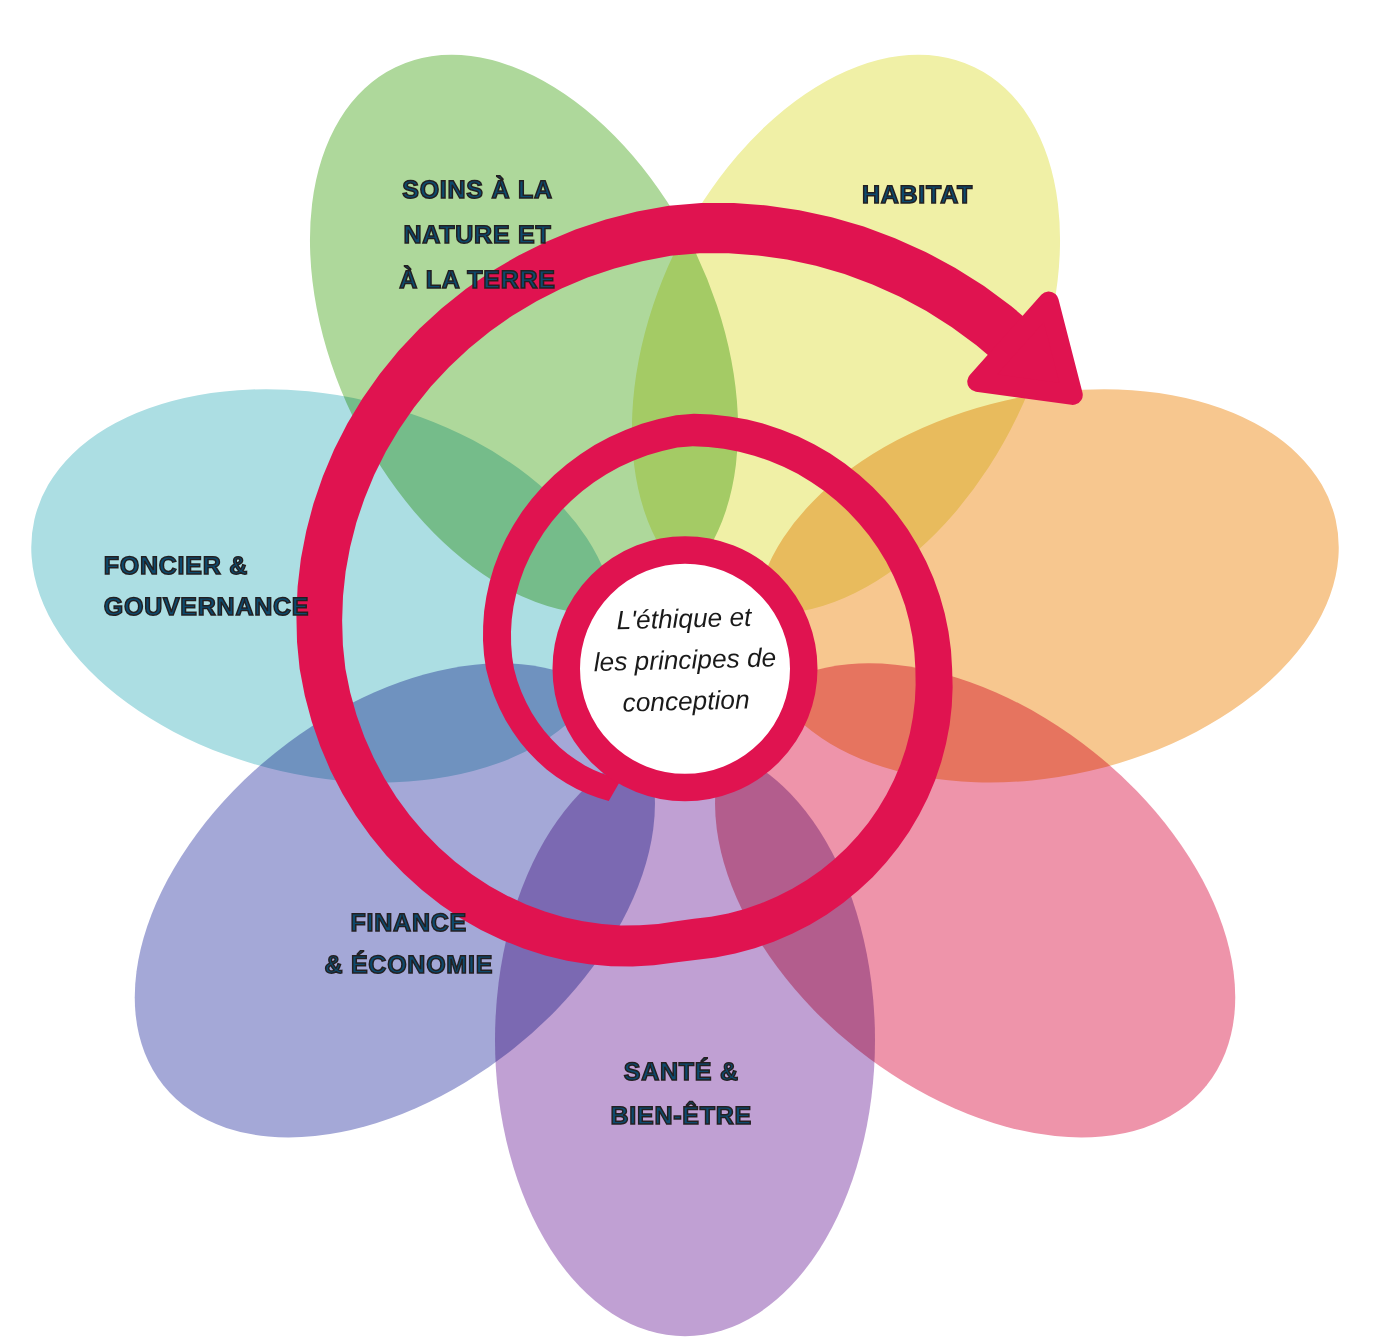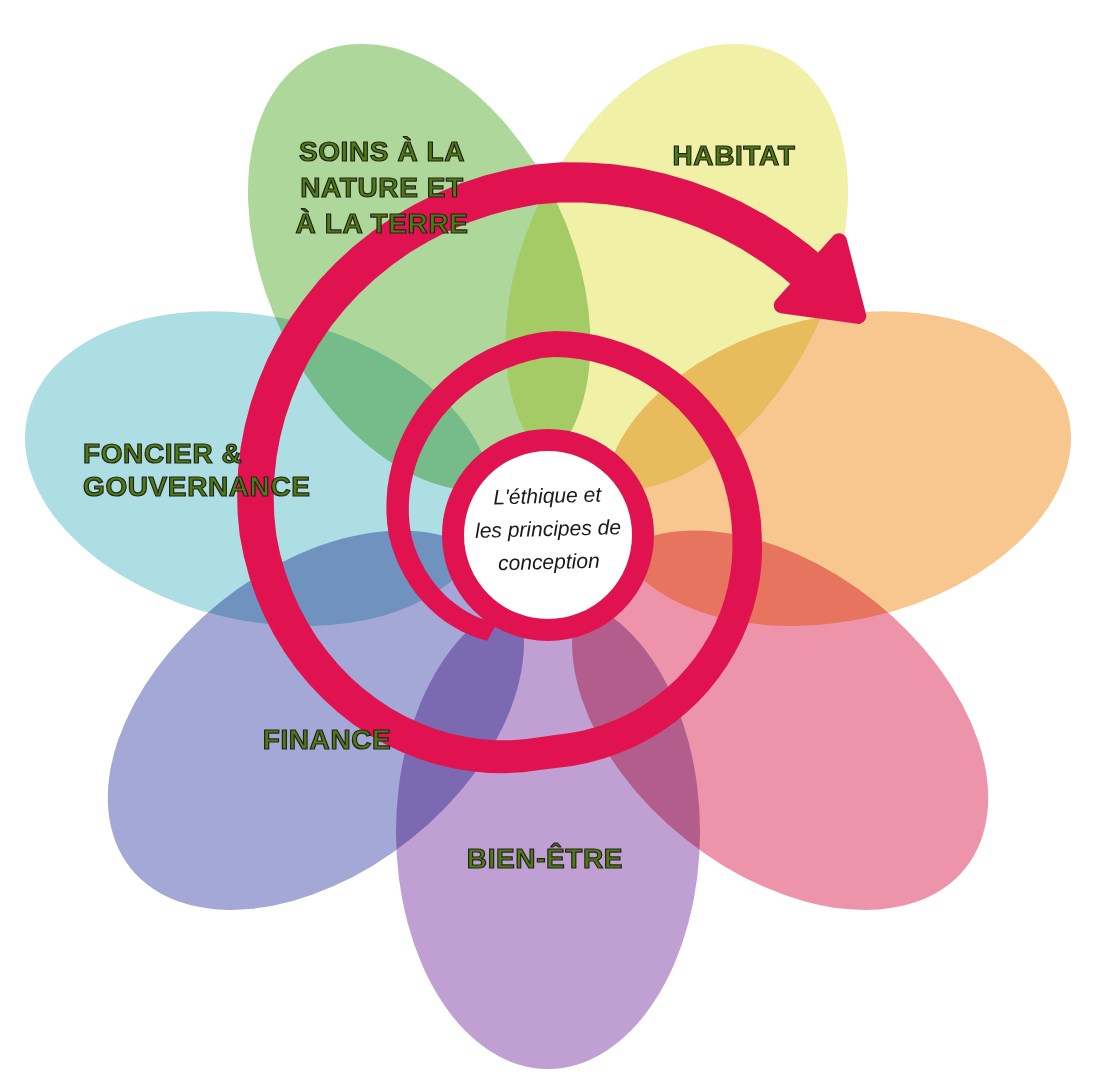--- a/index.html
+++ b/index.html
@@ -10,8 +10,8 @@
   .stage svg{position:absolute;left:0;top:0;}
   .petal-label{
     position:absolute;
-    font-weight:bold;font-size:28px;letter-spacing:.6px;
-    color:#4d7c0f;-webkit-text-stroke:1.2px #231f20;
+    font-weight:bold;font-size:20px;letter-spacing:.6px;
+    color:#0c4a6e;-webkit-text-stroke:1.2px #231f20;
     text-transform:uppercase;z-index:3;
   }
   .petal-label span{display:block;}

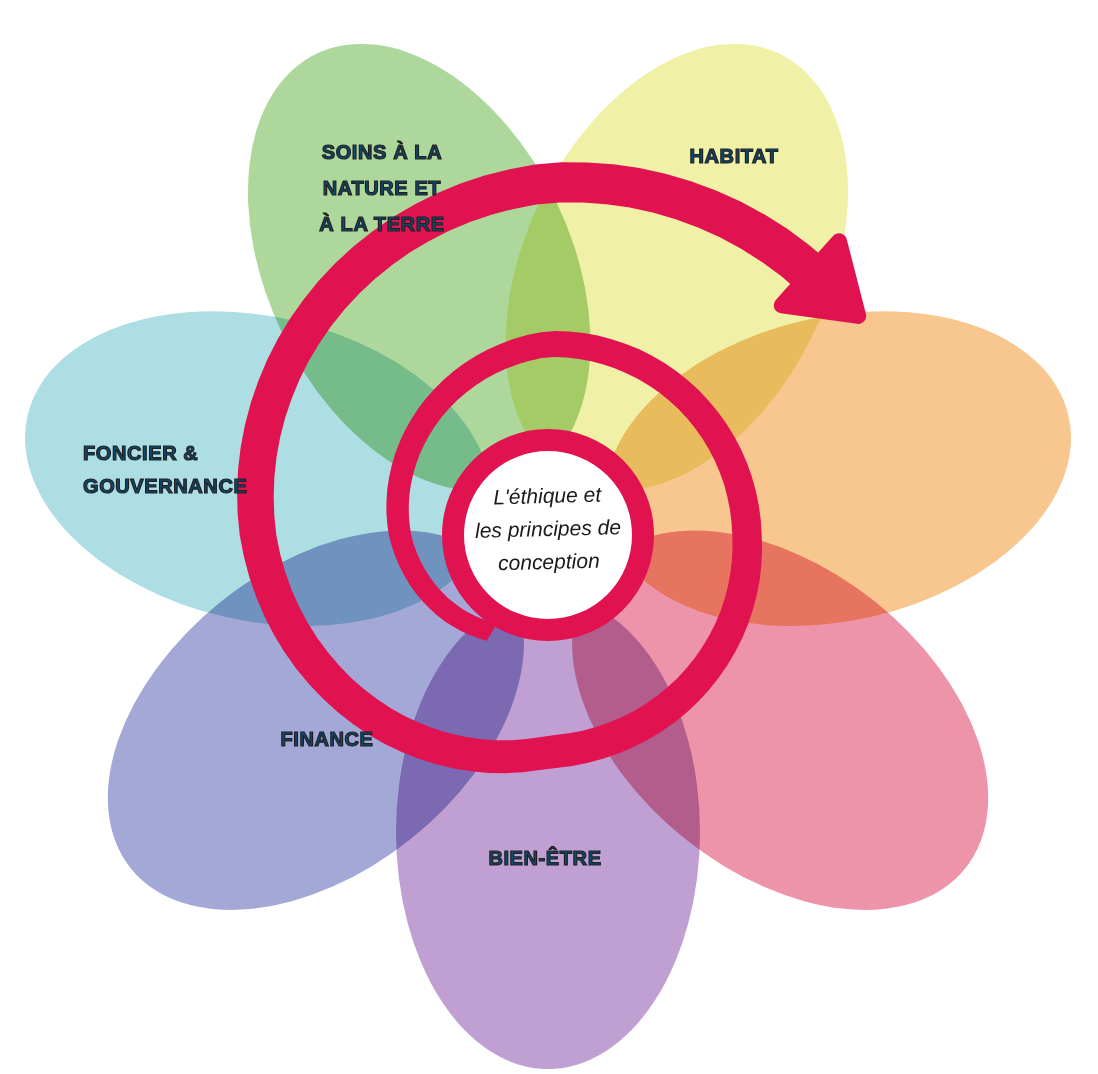--- a/index.html
+++ b/index.html
@@ -62,6 +62,7 @@
 
   <div class="petal-label" style="left:167px;top:723px;width:320px;text-align:center;line-height:33px;">
     <span>FINANCE</span>
+    <span>&amp; ÉCONOMIE</span>
   </div>
 
   <div class="petal-label" style="left:83px;top:393px;width:320px;text-align:left;line-height:33px;margin-top:44px;">

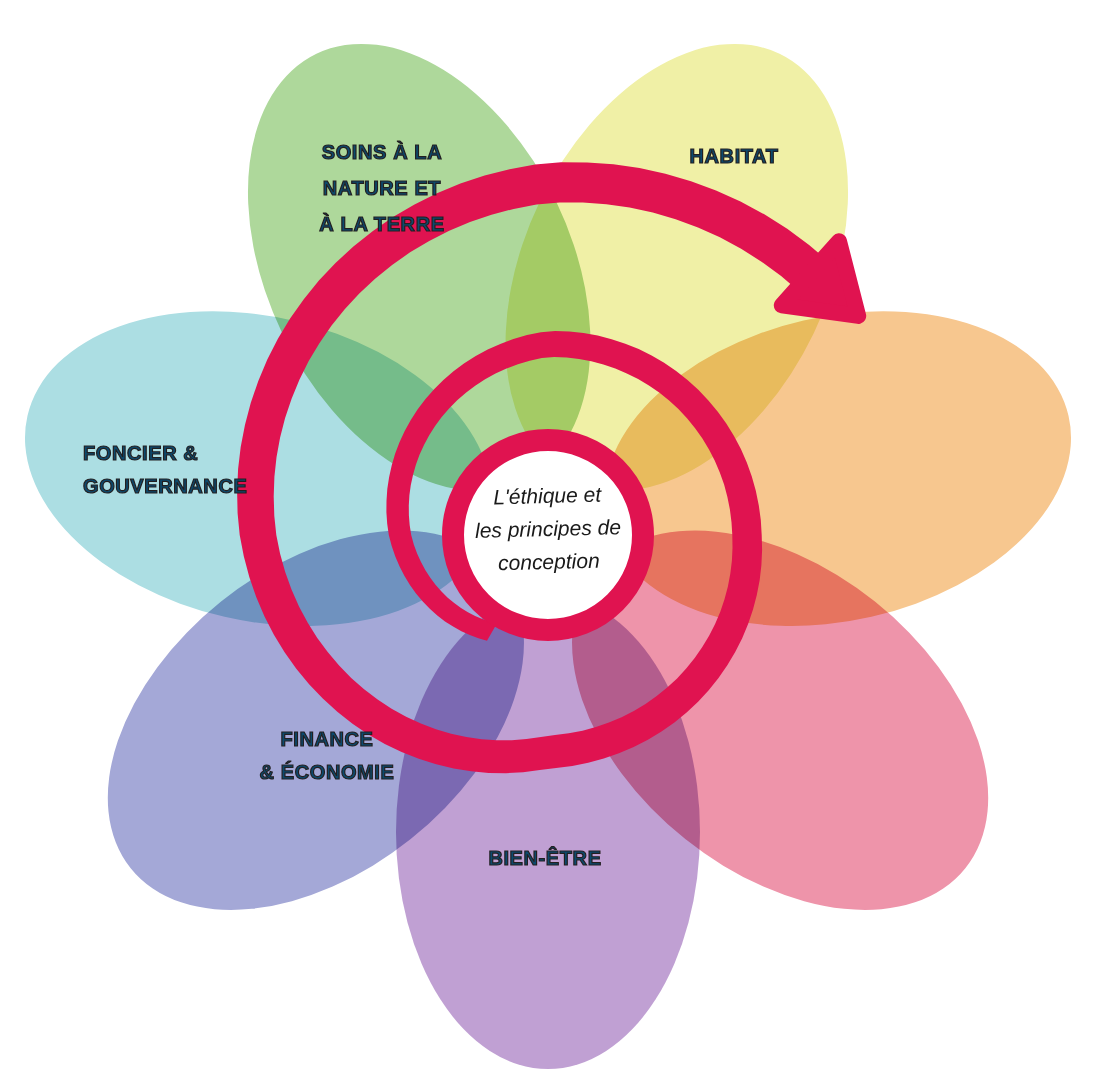--- a/index.html
+++ b/index.html
@@ -57,6 +57,7 @@
 
 
   <div class="petal-label" style="left:395px;top:841px;width:300px;text-align:center;line-height:35px;">
+    <span>SANTÉ &amp;</span>
     <span>BIEN-ÊTRE</span>
   </div>
 

